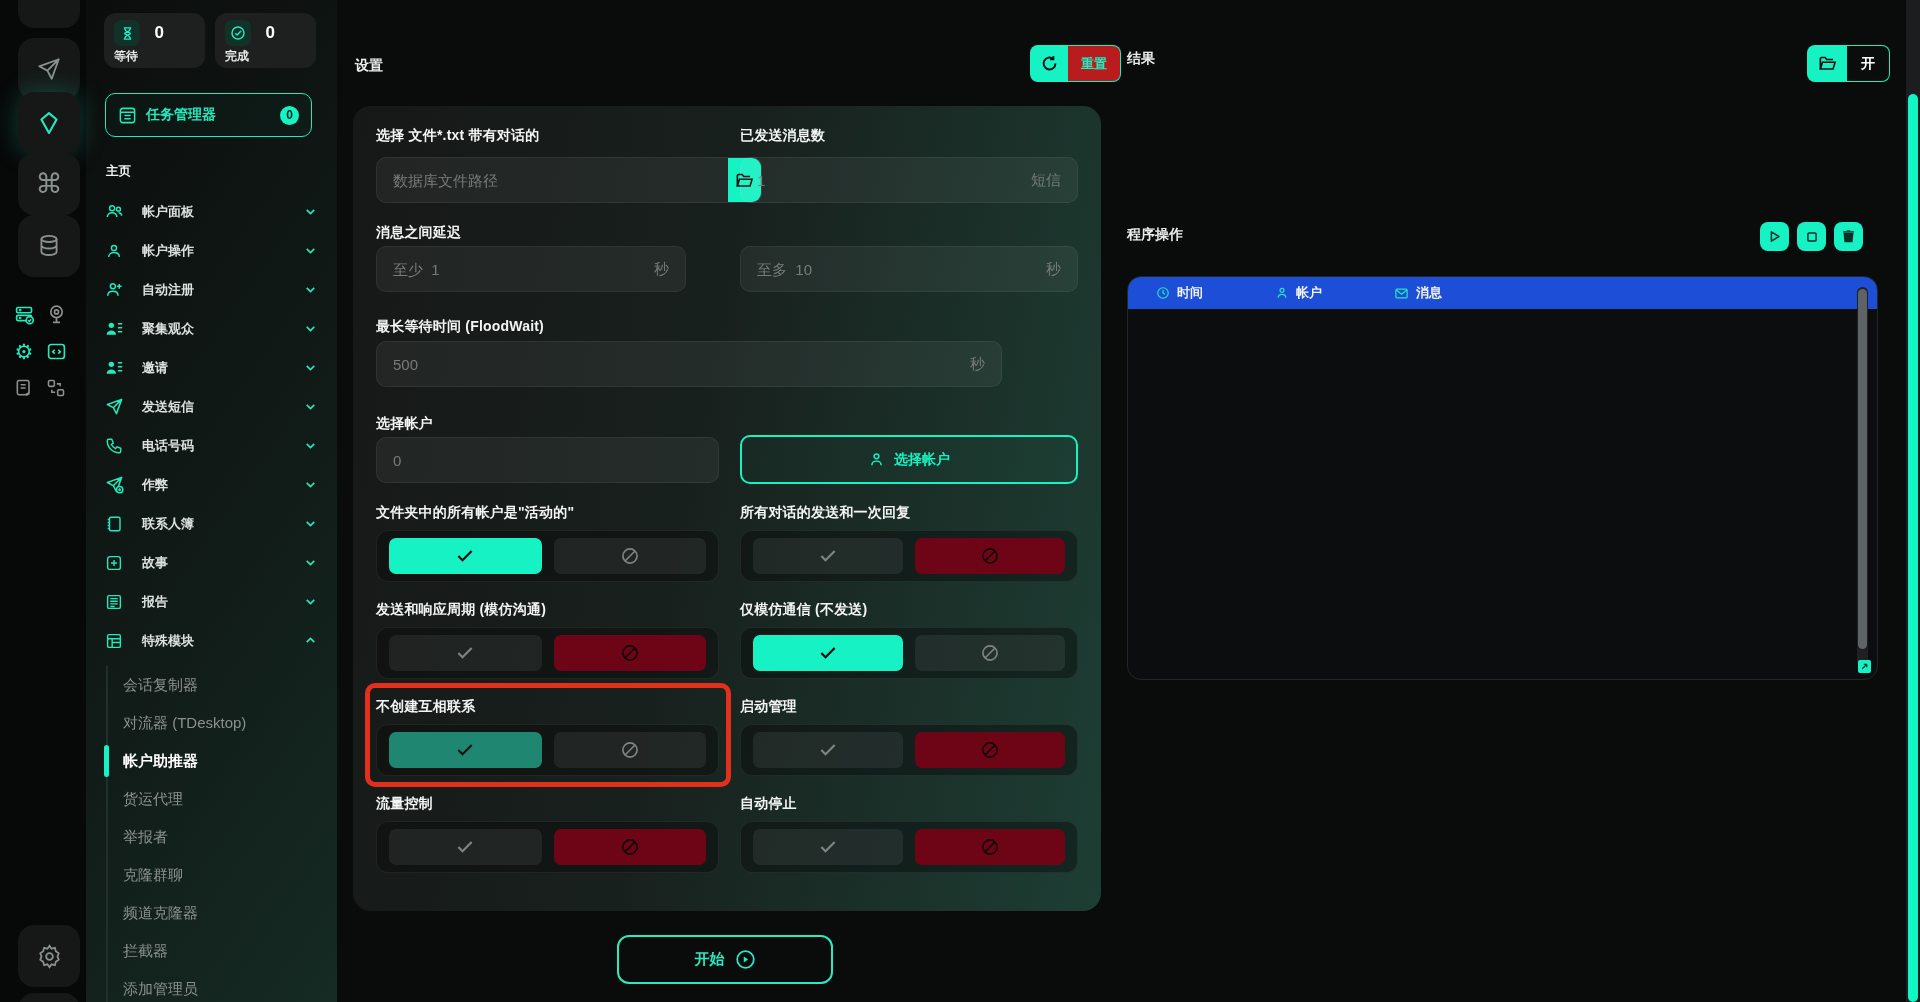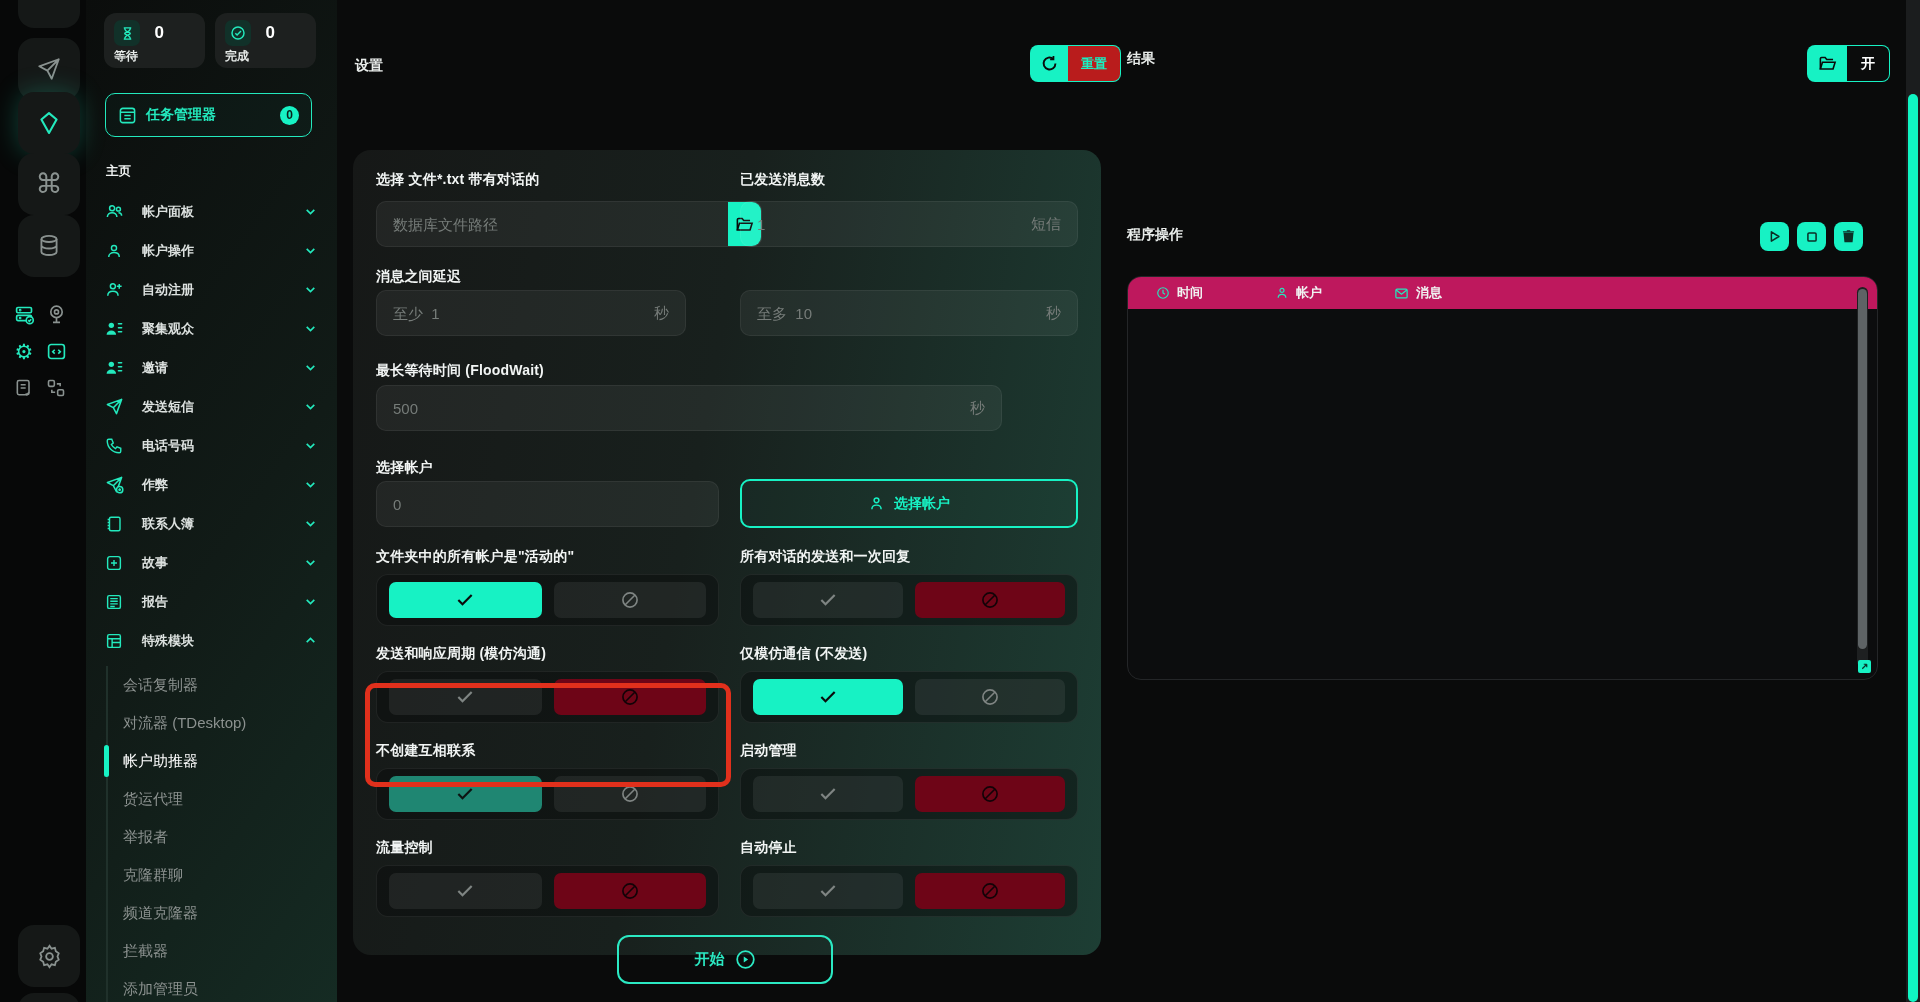--- a/index.html
+++ b/index.html
@@ -46,7 +46,7 @@
   #reset-btn .seg-tx { height:37px; padding:0 13px; border:1.5px solid #17f2c4; border-left:none; border-radius:0 8px 8px 0;
     display:flex; align-items:center; color:#17f2c4; font-size:13px; font-weight:bold; background:#b91c1c; }
   #card { position:absolute; left:353px; top:106px; width:748px; height:805px; border-radius:18px;
-    background:linear-gradient(100deg,#161817 0%,#18201d 45%,#1d3e34 100%);margin-top:44px; }
+    background:linear-gradient(100deg,#161817 0%,#18201d 45%,#1d3e34 100%); }
   .f-label { position:absolute; font-size:14px; font-weight:bold; color:#f2f5f4; letter-spacing:.2px; }
   .field { position:absolute; height:46px; border-radius:10px; background:rgba(255,255,255,0.055);
     border:1px solid rgba(255,255,255,0.06); display:flex; align-items:center; overflow:hidden; }

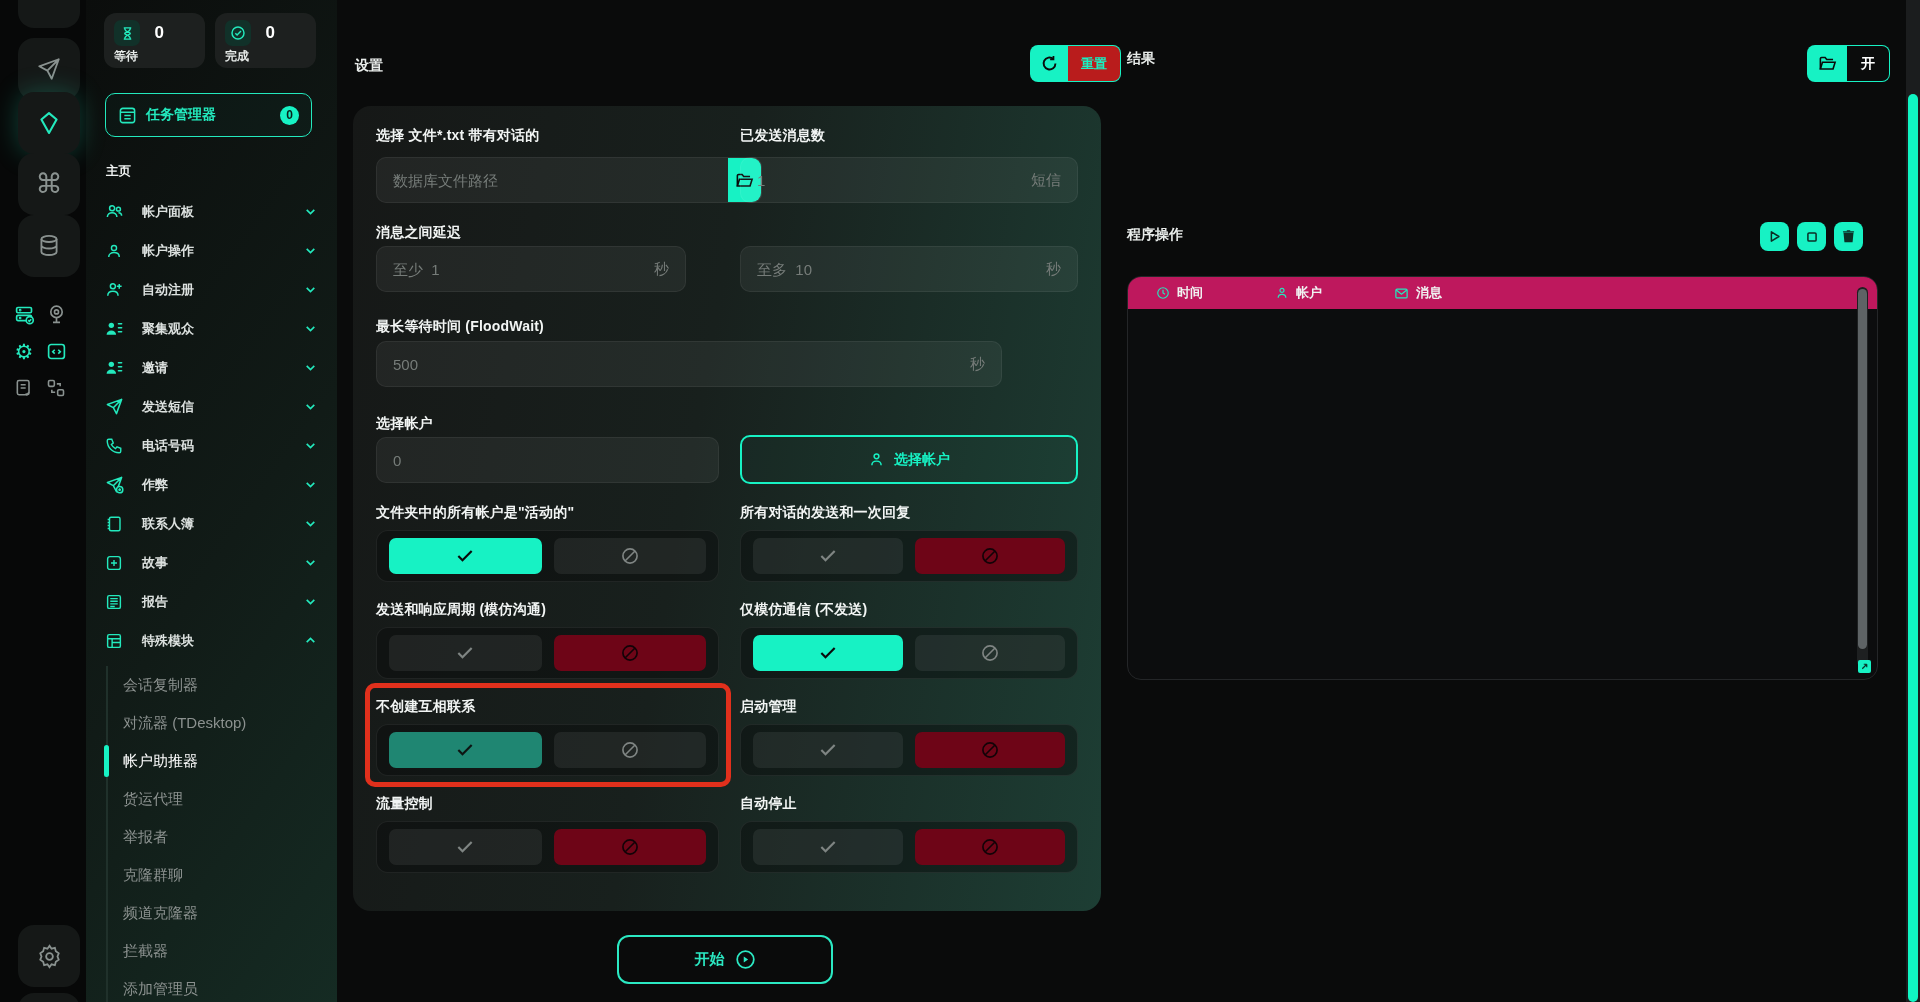--- a/index.html
+++ b/index.html
@@ -78,7 +78,7 @@
     display:flex; align-items:center; justify-content:center; color:#0b2f26; cursor:pointer; }
   #log-table { position:absolute; left:1127px; top:276px; width:751px; height:404px; border-radius:14px;
     background:#0c0d0e; border:1px solid #242628; overflow:hidden; }
-  #log-head { height:32px; background:#be185d; display:flex; align-items:center; }
+  #log-head { height:32px; background:#1d4ed8; display:flex; align-items:center; }
   .col-h { display:flex; align-items:center; gap:7px; font-size:13px; font-weight:bold; color:#f0f3f2; }
   .col-h .ci { color:#23e9bd; display:flex; }
   #tbl-track { position:absolute; right:9px; top:10px; width:11px; height:380px; background:#1e2021; border-radius:6px; }

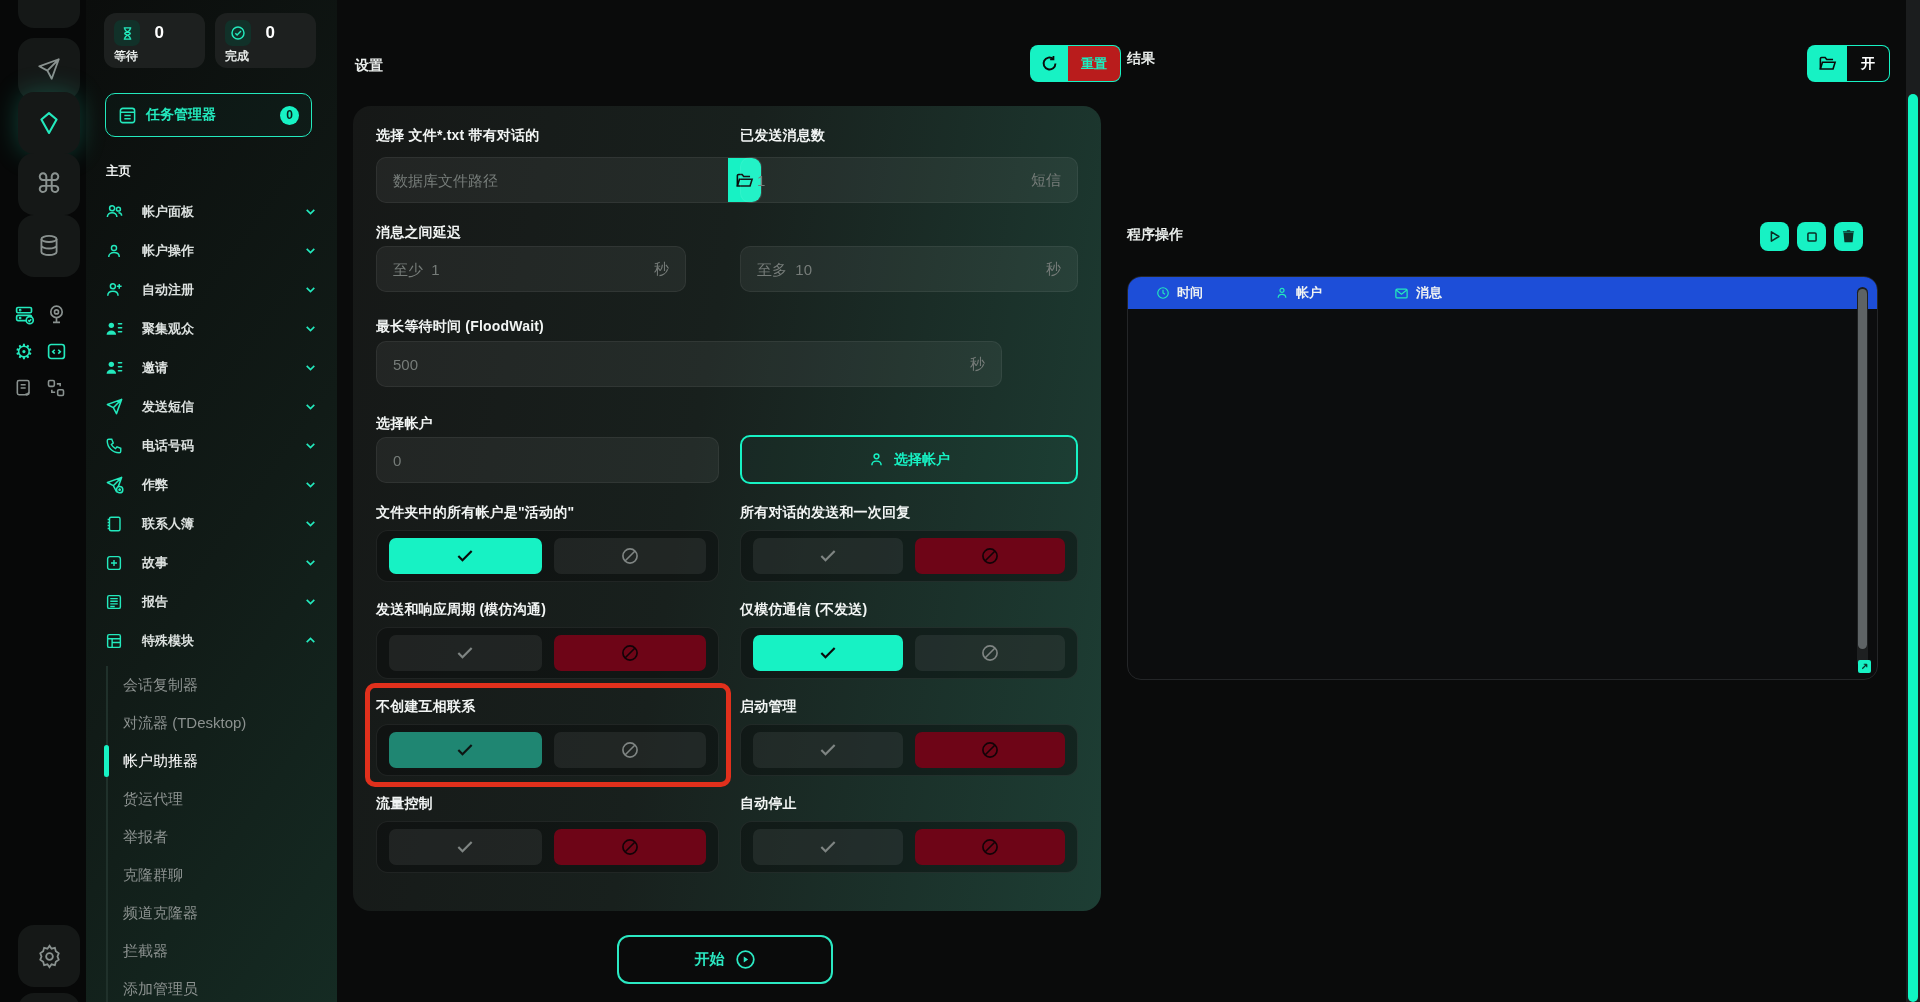--- a/index.html
+++ b/index.html
@@ -36,7 +36,7 @@
   #submenu { position:absolute; left:0; top:666px; width:251px; }
   #submenu .rule { position:absolute; left:20px; top:0; width:2px; height:336px; background:#20312b; }
   .sub-item { height:38px; display:flex; align-items:center; padding-left:37px; font-size:15px; color:#8b918f; cursor:pointer; position:relative; }
-  .sub-item.active { color:#ffffff; font-weight:normal; }
+  .sub-item.active { color:#ffffff; font-weight:bold; }
   .sub-item.active .bar { position:absolute; left:18px; top:3px; width:5px; height:32px; background:#17f2c4; border-radius:3px; }
 
   

